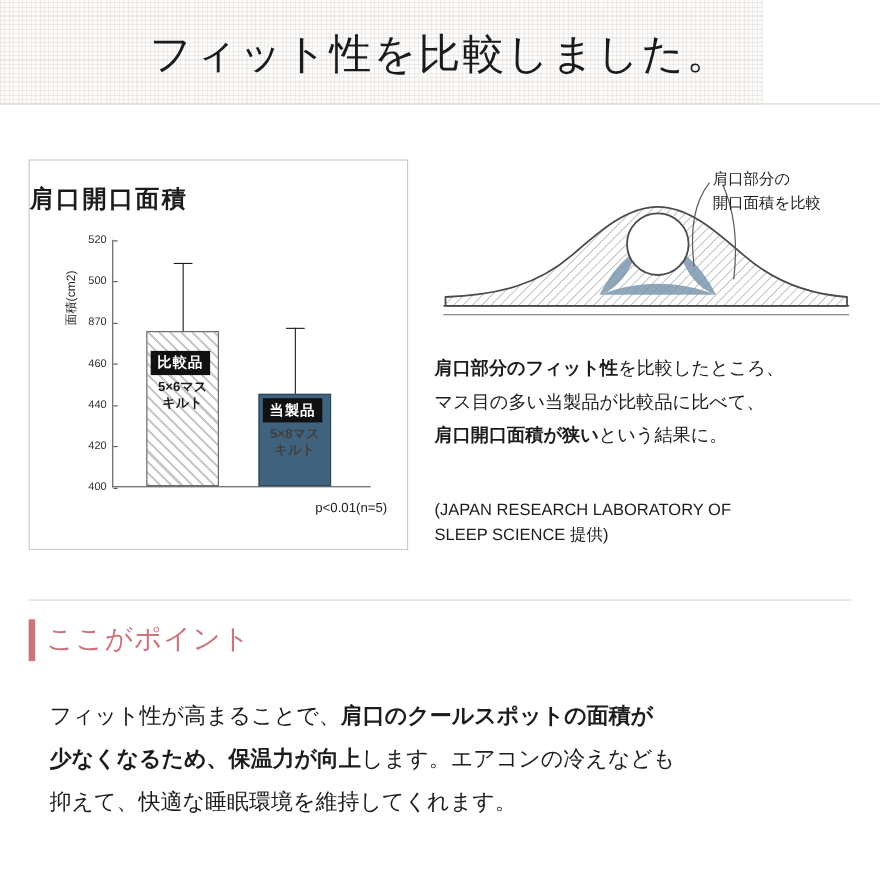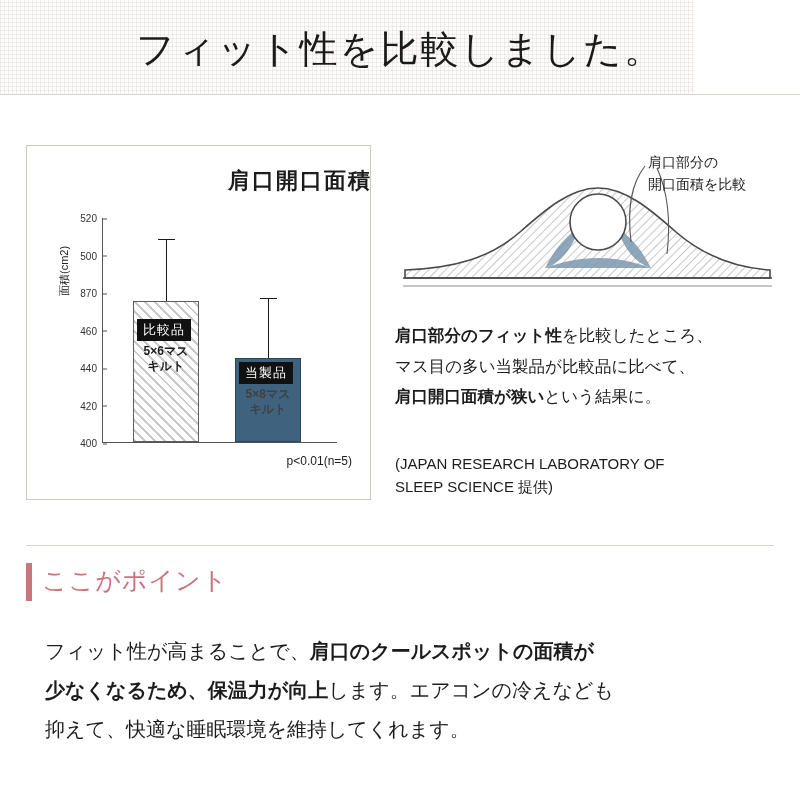--- a/index.html
+++ b/index.html
@@ -53,7 +53,7 @@
     position: absolute;
     left: 0; top: 20px;
     width: 345px;
-    text-align: right;
+    text-align: left;
     font-size: 22px;
     font-weight: bold;
     letter-spacing: 2px;

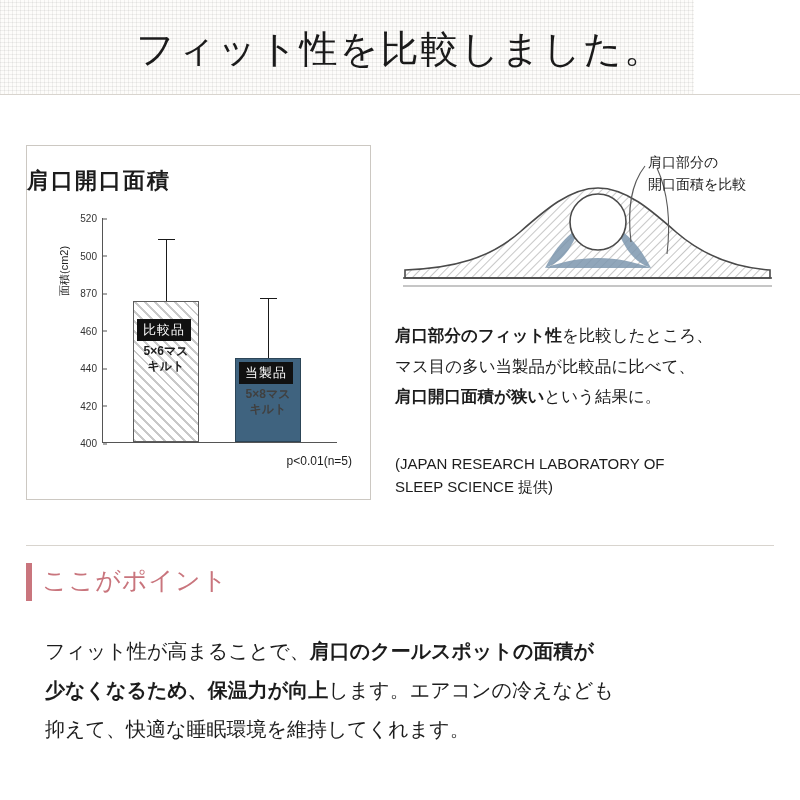--- a/index.html
+++ b/index.html
@@ -129,7 +129,7 @@
     background: #111;
     color: #fff;
     font-size: 13px;
-    font-weight: normal;
+    font-weight: bold;
     padding: 2px 6px;
     white-space: nowrap;
     letter-spacing: 1px;

